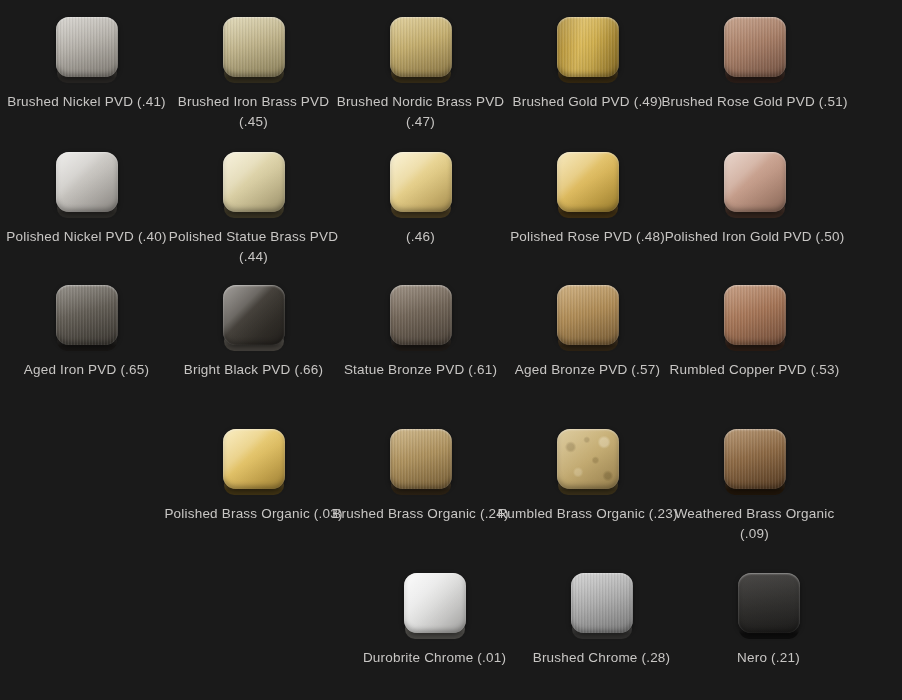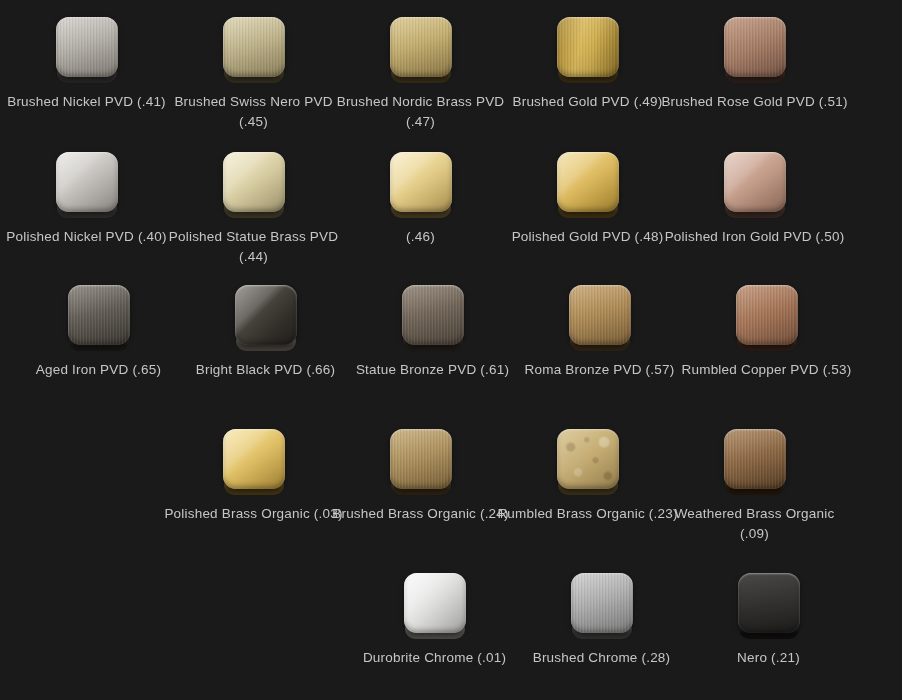--- a/index.html
+++ b/index.html
@@ -92,7 +92,7 @@
       <div class="face" style="background: linear-gradient(160deg, rgb(220, 211, 174), rgb(192, 180, 140) 45%, rgb(152, 140, 98));"></div>
     </div>
     <div class="label">
-          <div>Brushed Swiss Nero PVD</div>
+          <div>Brushed Iron Brass PVD</div>
           <div>(.45)</div>
         </div>
   </div>

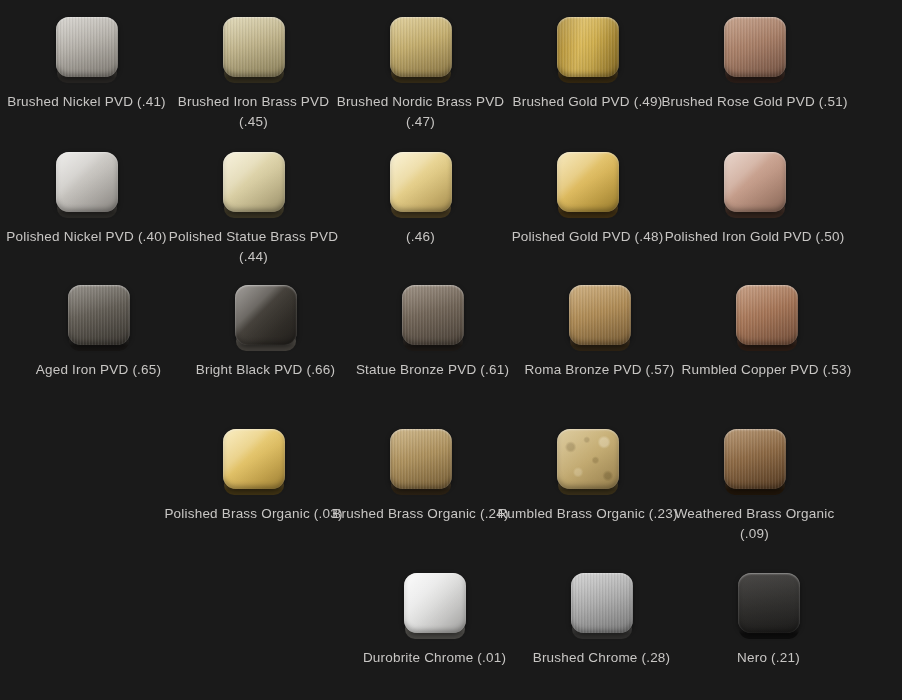--- a/index.html
+++ b/index.html
@@ -166,7 +166,7 @@
       <div class="face" style="background: linear-gradient(150deg, rgb(239, 213, 134), rgb(220, 184, 90) 50%, rgb(176, 143, 53));"></div>
     </div>
     <div class="label">
-          <div>Polished Gold PVD (.48)</div>
+          <div>Polished Rose PVD (.48)</div>
         </div>
   </div>
 

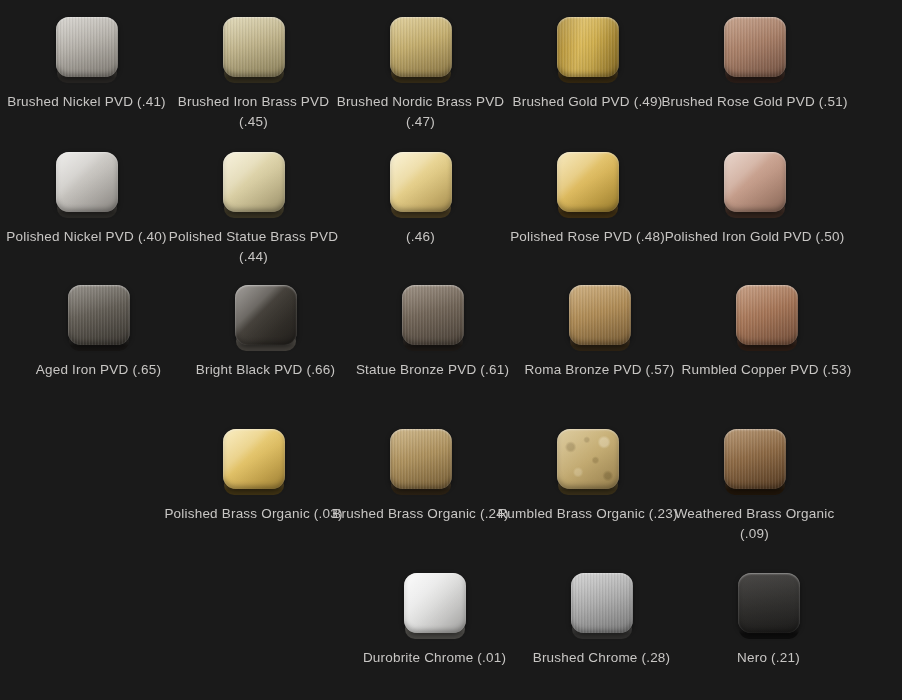--- a/index.html
+++ b/index.html
@@ -10,7 +10,7 @@
   .row  { position:absolute; display:flex; }
   .r1 { top:17px;  left:3px; }
   .r2 { top:152px; left:3px; }
-  .r3 { top:285px; left:15px; }
+  .r3 { top:285px; left:3px; }
   .r4 { top:429px; left:170px; }
   .r5 { top:573px; left:351px; }
 

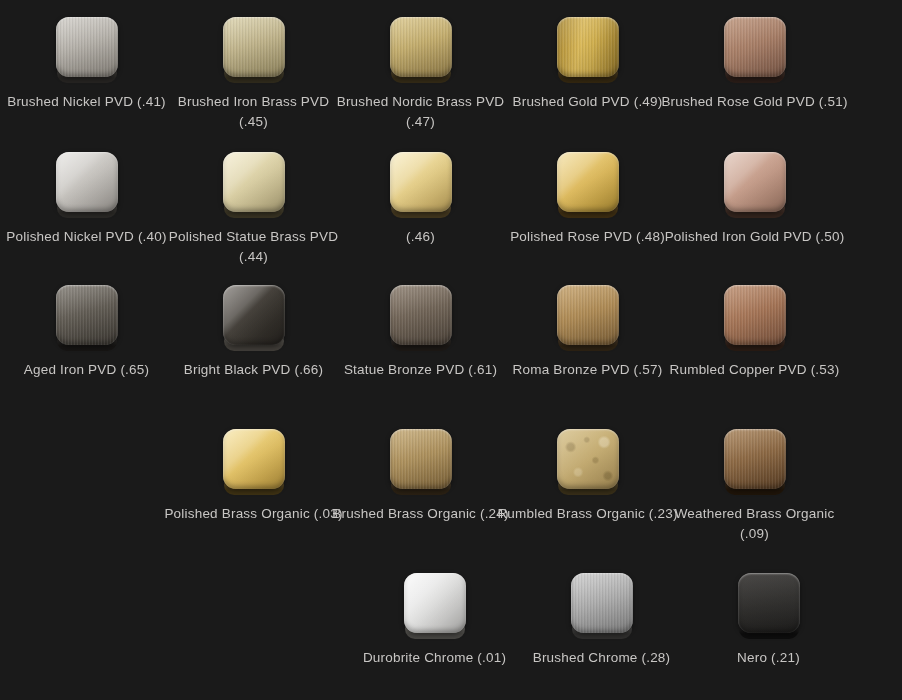--- a/index.html
+++ b/index.html
@@ -217,7 +217,7 @@
       <div class="face" style="background: linear-gradient(160deg, rgb(197, 162, 108), rgb(173, 138, 85) 50%, rgb(132, 102, 60));"></div>
     </div>
     <div class="label">
-          <div>Roma Bronze PVD (.57)</div>
+          <div>Aged Bronze PVD (.57)</div>
         </div>
   </div>
 

